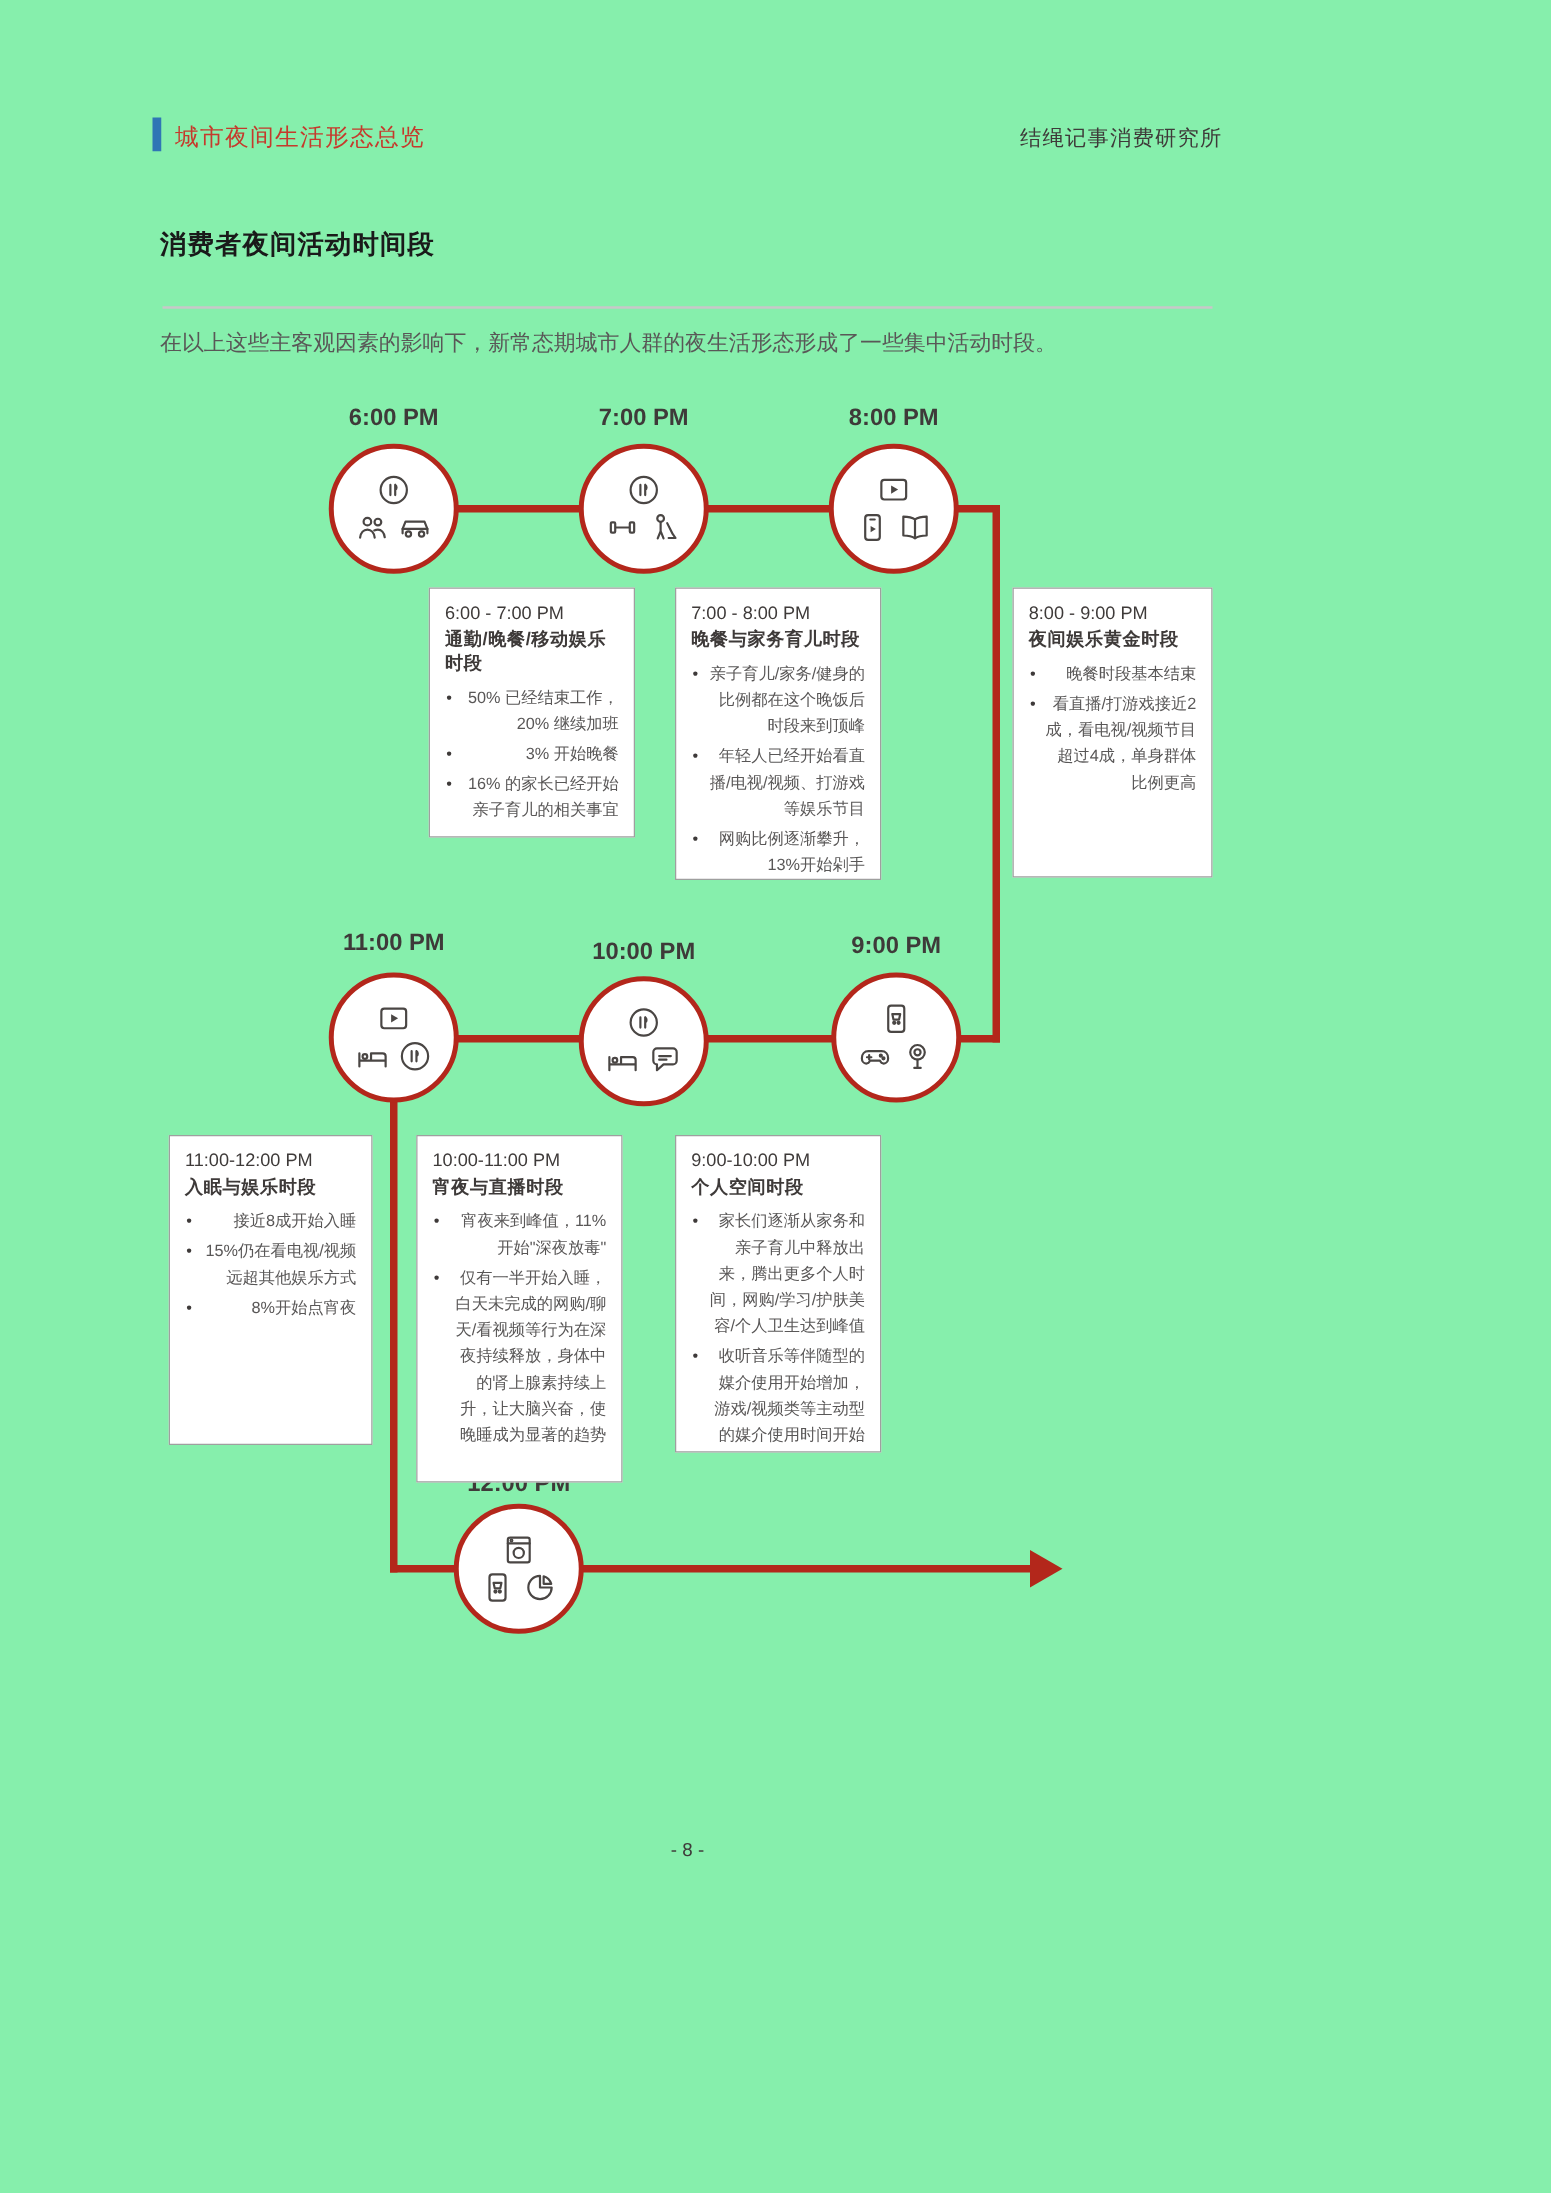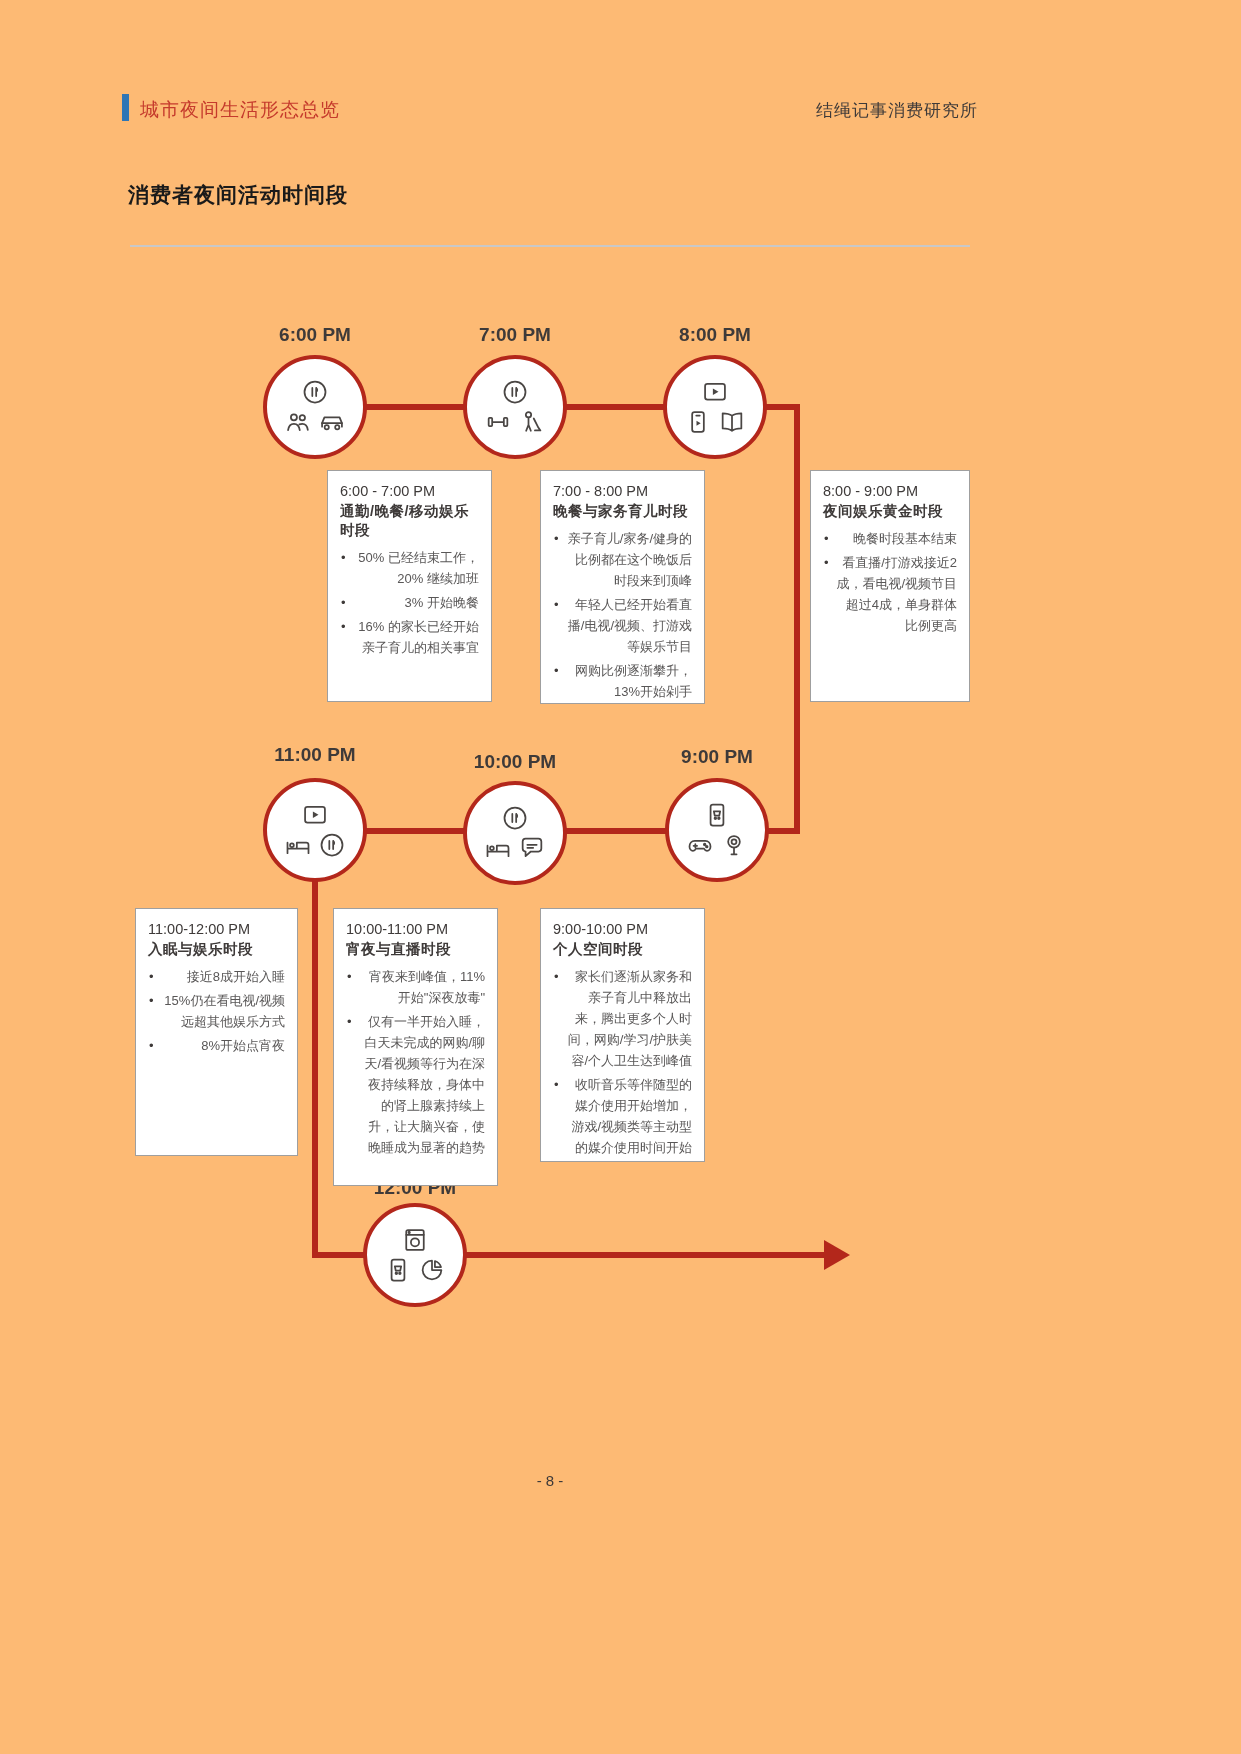--- a/index.html
+++ b/index.html
@@ -12,7 +12,7 @@
   }
   html,body{margin:0;padding:0;background:#e8e8e8;}
   .page{
-    position:relative;width:1241px;height:1754px;background:#fdba74;
+    position:relative;width:1241px;height:1754px;background:#86efac;
     font-family:"Liberation Sans","DejaVu Sans",sans-serif;margin:0 auto;overflow:hidden;
   }
   .abs{position:absolute;}

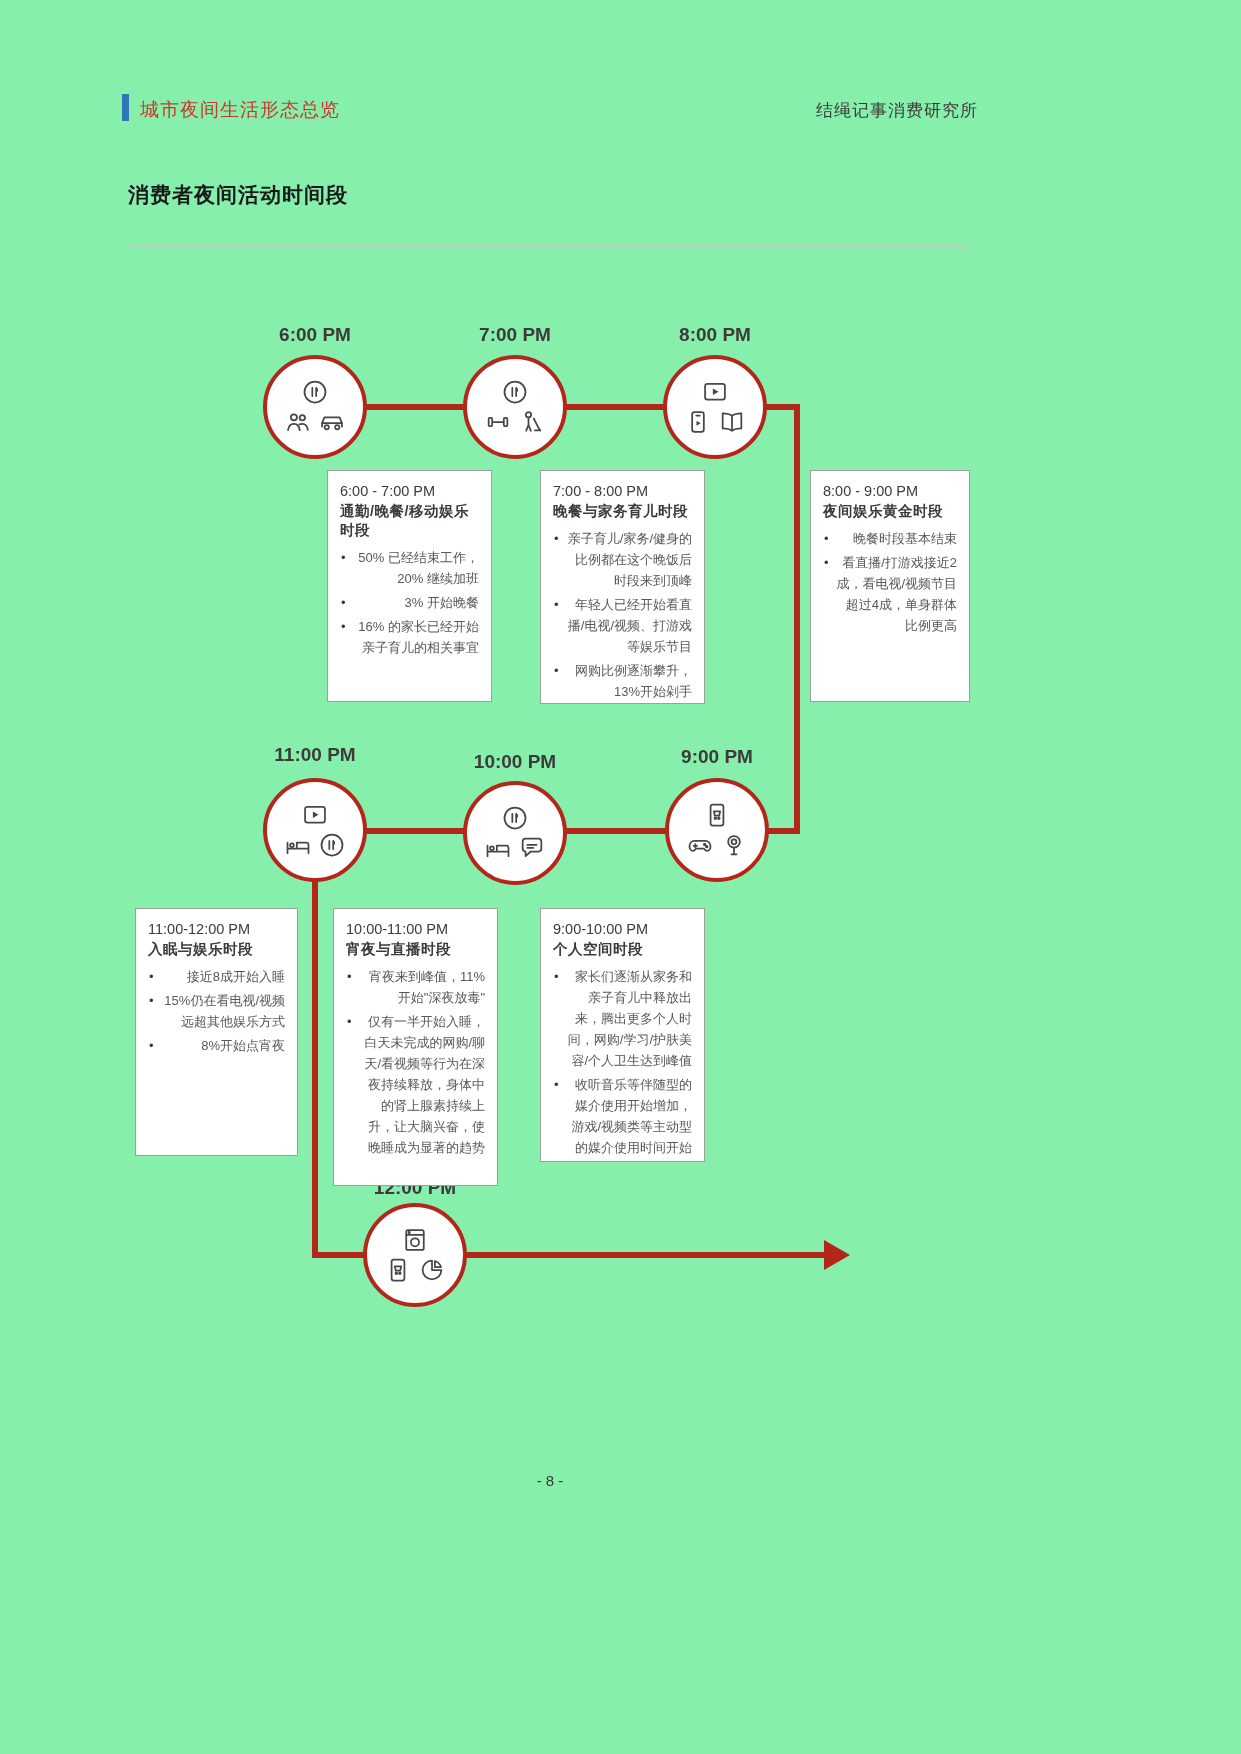--- a/index.html
+++ b/index.html
@@ -138,6 +138,7 @@
 
   <div class="abs section-title">消费者夜间活动时间段</div>
   <div class="abs divider"></div>
+  <div class="abs intro">在以上这些主客观因素的影响下，新常态期城市人群的夜生活形态形成了一些集中活动时段。</div>
 
   <div class="abs tl-line" style="left:360px;top:404px;width:110px;height:6px;"></div>
   <div class="abs tl-line" style="left:560px;top:404px;width:110px;height:6px;"></div>

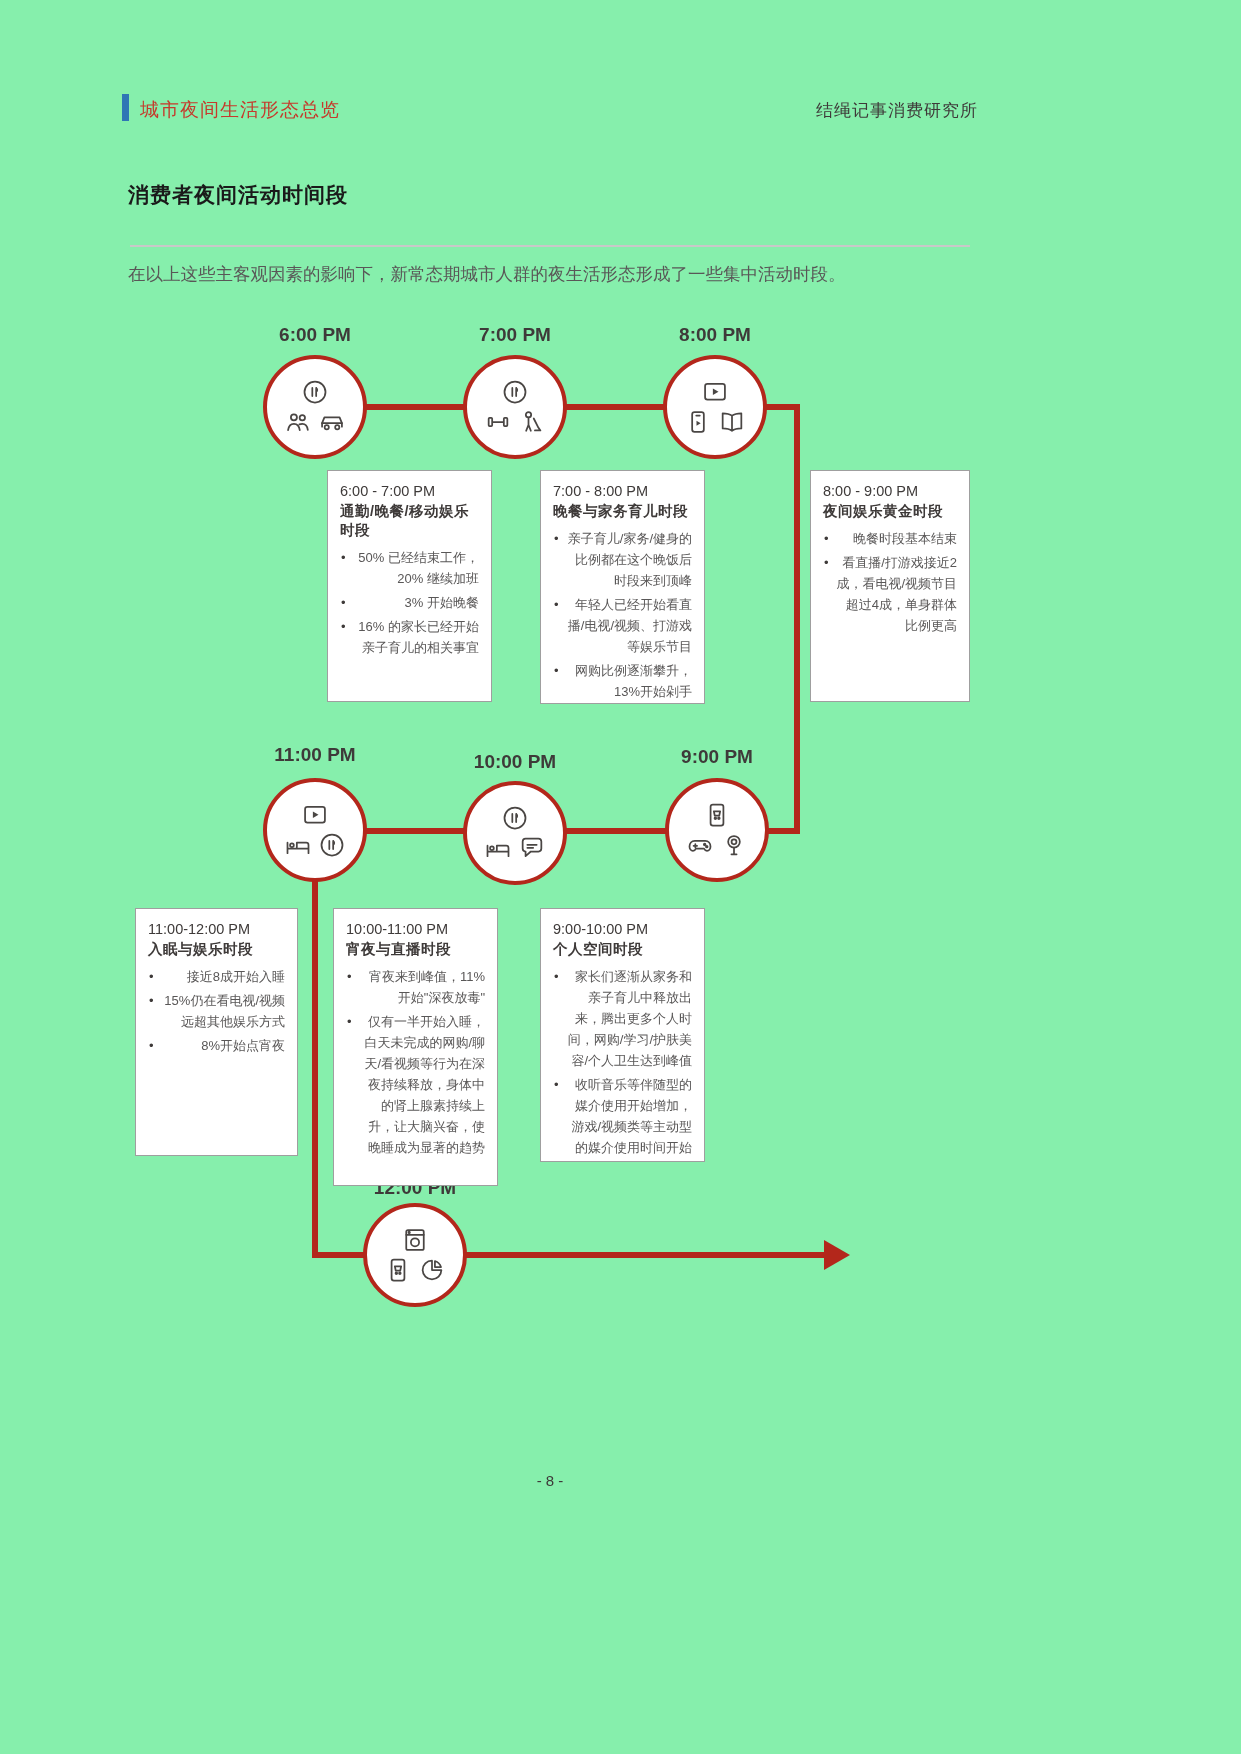--- a/index.html
+++ b/index.html
@@ -251,7 +251,7 @@
       </div>
   </div>
 
-  <div class="abs tbox" style="left:327px;top:470px;width:165px;height:232px;">
+  <div class="abs tbox" style="left:343px;top:470px;width:165px;height:200px;">
     <div class="tbox-time">6:00 - 7:00 PM</div>
     <div class="tbox-title">通勤/晚餐/移动娱乐时段</div>
     <ul>

